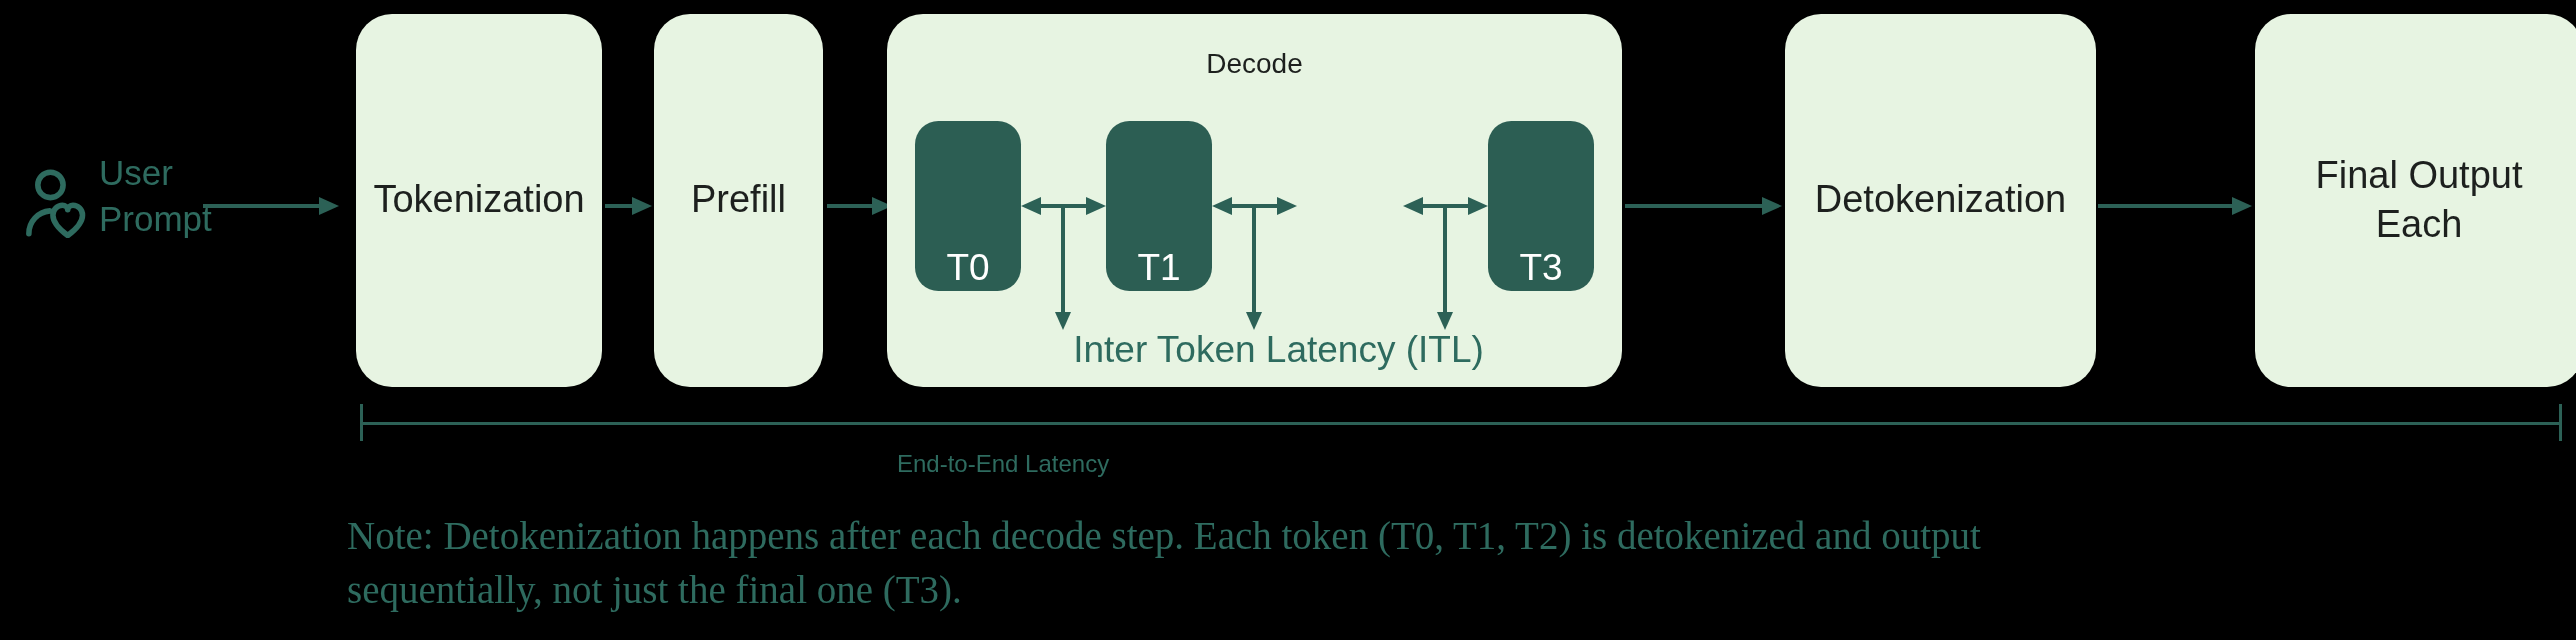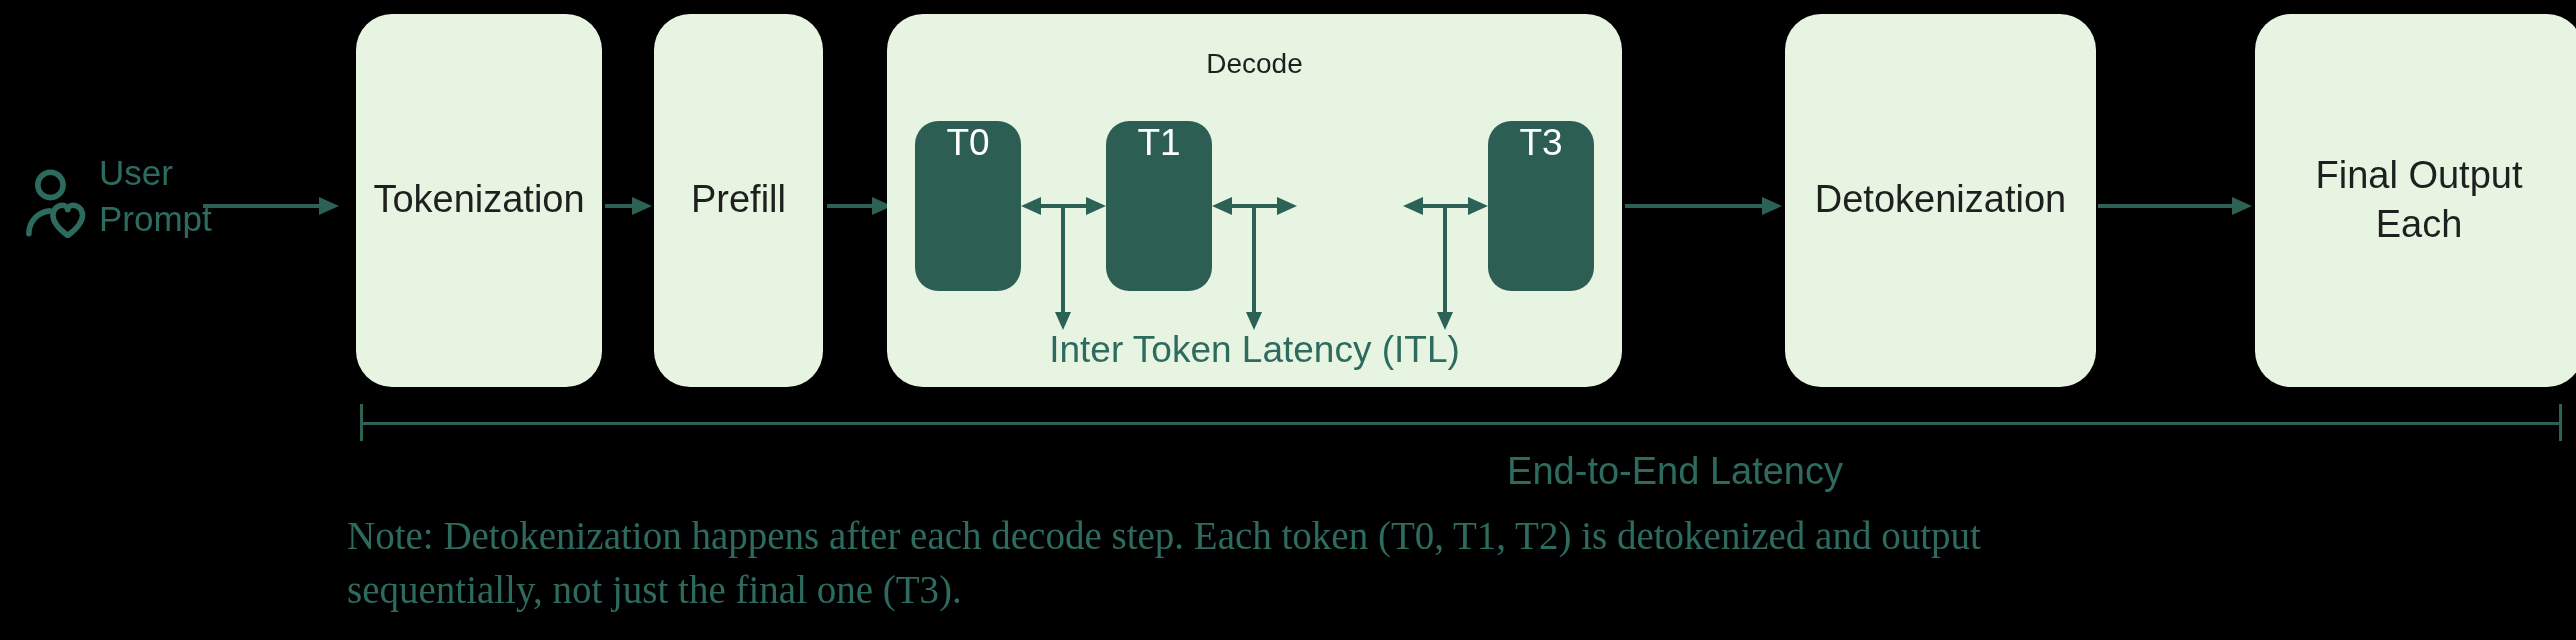--- a/index.html
+++ b/index.html
@@ -36,7 +36,7 @@
   .token-box{
     position:absolute;top:107px;width:106px;height:170px;
     background:var(--dark-box);border-radius:23.4px;
-    display:flex;align-items:flex-start;justify-content:center;
+    display:flex;align-items:flex-end;justify-content:center;
     color:var(--token-text);font-size:37px;
   }
   .itl-label{

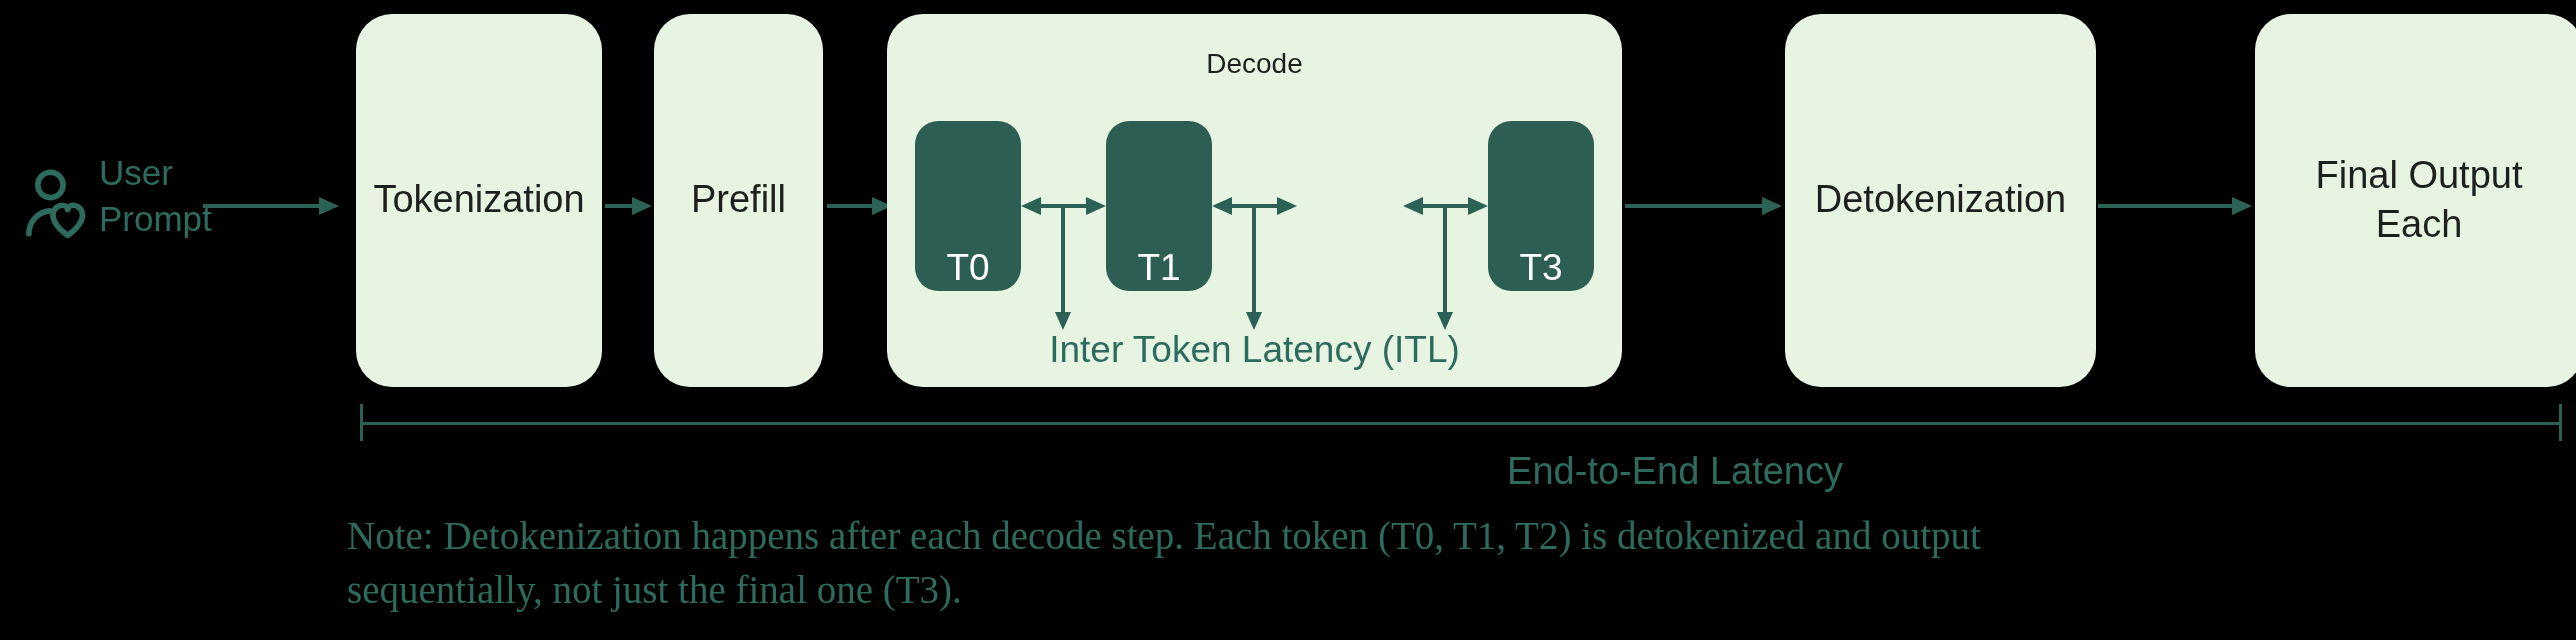--- a/index.html
+++ b/index.html
@@ -41,7 +41,7 @@
   }
   .itl-label{
     position:absolute;left:0;top:314px;width:100%;
-    text-align:center;font-size:37px;color:var(--teal-text);
+    text-align:center;font-size:37px;color:var(--teal-text);padding-left:24px;
   }
   
   .h-arrow{

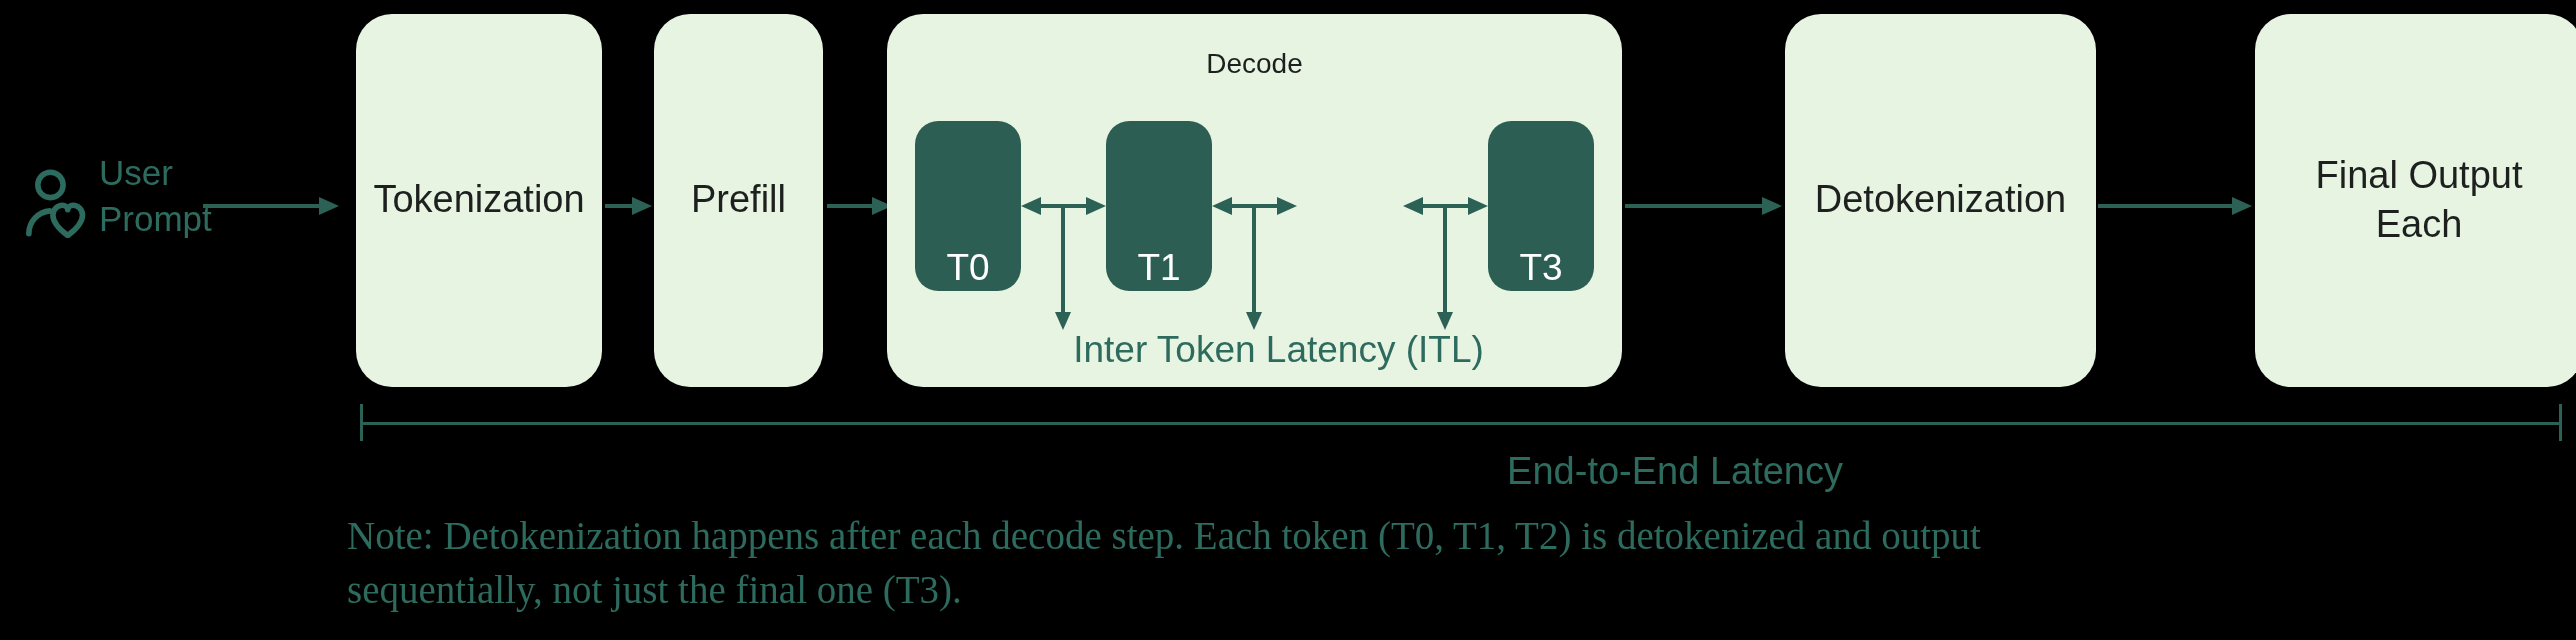--- a/index.html
+++ b/index.html
@@ -76,8 +76,8 @@
   .bracket-line{position:absolute;height:3.1px;background:var(--arrow);}
   .bracket-tick{position:absolute;width:3.1px;height:37px;background:var(--arrow);}
   .eol-label{
-    position:absolute;left:857px;top:450px;width:986px;
-    text-align:right;font-size:38px;color:var(--teal-text);
+    position:absolute;left:897px;top:450px;width:986px;
+    text-align:left;font-size:24px;color:var(--teal-text);
   }
   
   .up-text{

